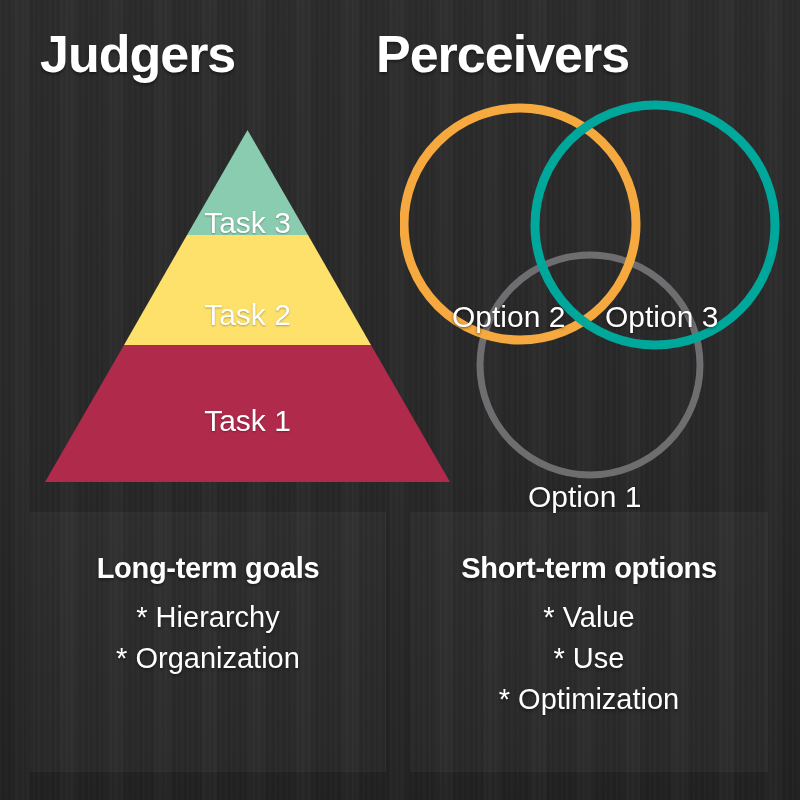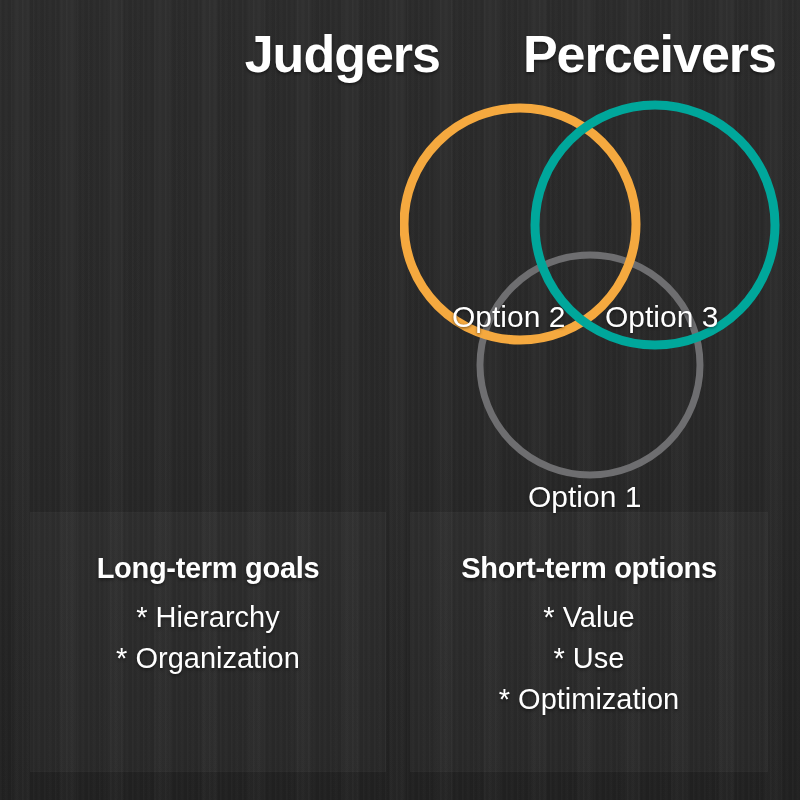--- a/index.html
+++ b/index.html
@@ -44,7 +44,7 @@
     font-weight: bold;
     color: #ffffff;
     letter-spacing: -1px;
-    text-align: right;
+    text-align: left;
     white-space: nowrap;
     text-shadow: 0 2px 3px rgba(0,0,0,0.45);
   }

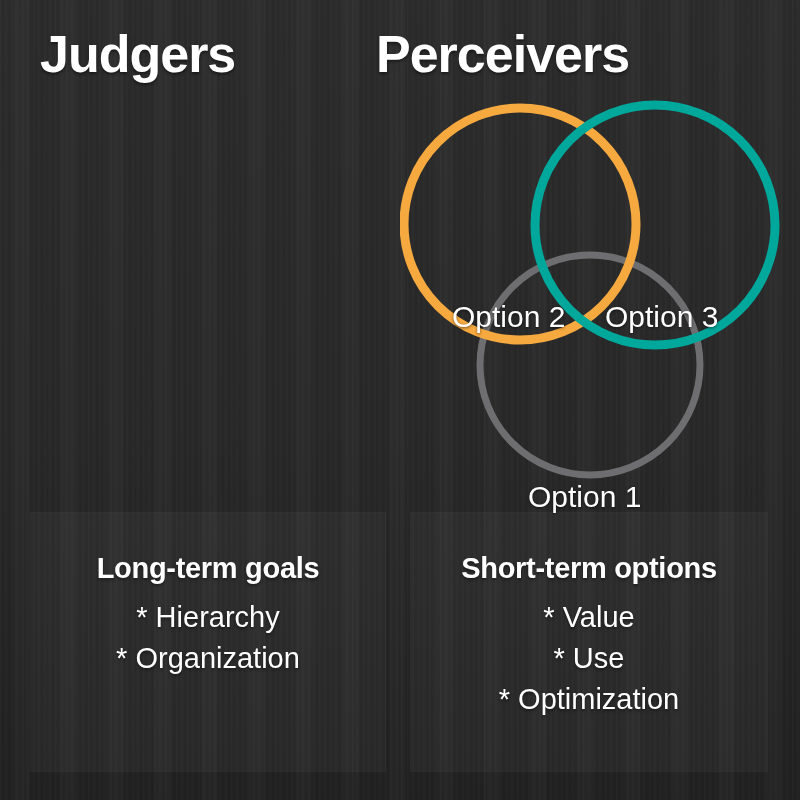--- a/index.html
+++ b/index.html
@@ -132,6 +132,19 @@
   <div class="heading" id="heading-judgers">Judgers</div>
   <div class="heading" id="heading-perceivers">Perceivers</div>
 
+  <div id="pyramid">
+    <svg width="405" height="352" viewBox="0 0 405 352" aria-hidden="true">
+
+      <polygon id="pyr-band-3" points="202.5,0 263,105 142,105" fill="#8ACCB0"></polygon>
+
+      <polygon id="pyr-band-2" points="142,105 263,105 326,215 79,215" fill="#FDE16A"></polygon>
+
+      <polygon id="pyr-band-1" points="79,215 326,215 405,352 0,352" fill="#B02A4B"></polygon>
+    </svg>
+    <div class="pyramid-label" id="pyramid-label-3">Task 3</div>
+    <div class="pyramid-label" id="pyramid-label-2">Task 2</div>
+    <div class="pyramid-label" id="pyramid-label-1">Task 1</div>
+  </div>
 
   <div id="venn">
     <svg width="400" height="395" viewBox="0 0 400 395" aria-hidden="true">

